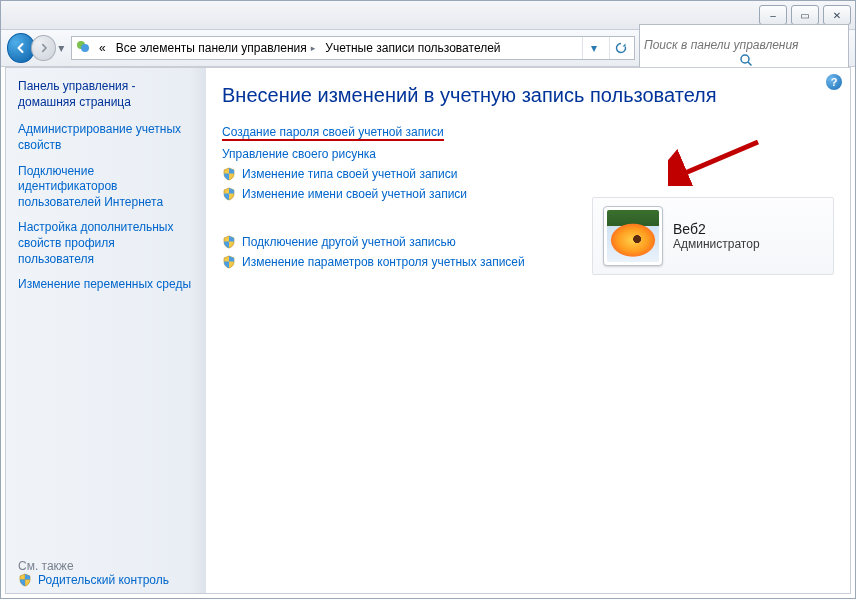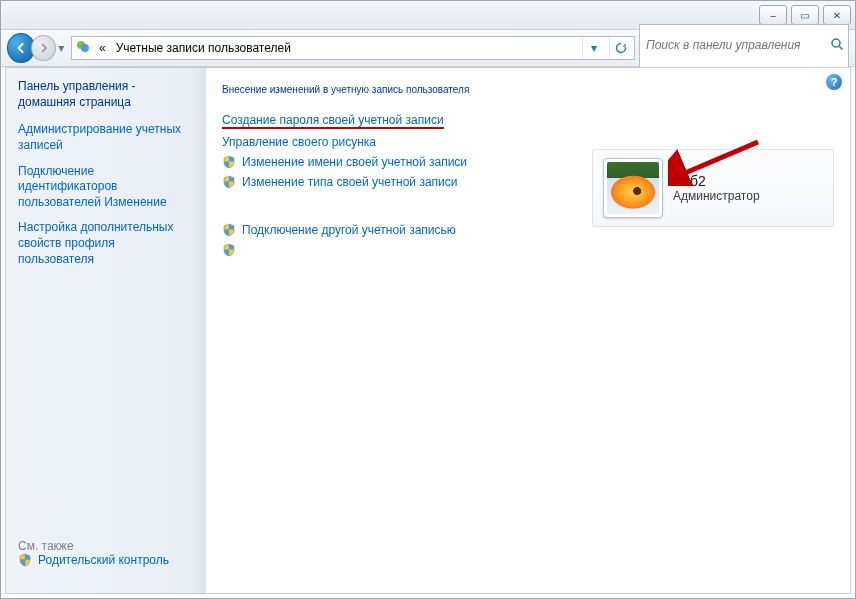--- a/index.html
+++ b/index.html
@@ -332,6 +332,10 @@
         </svg>
     </span>
     <span class="addr-seg">«</span>
+    <span class="addr-seg">
+      <span>Все элементы панели управления</span>
+      <span class="addr-arrow">▸</span>
+    </span>
     <span class="addr-seg">
       <span>Учетные записи пользователей</span>
     </span>

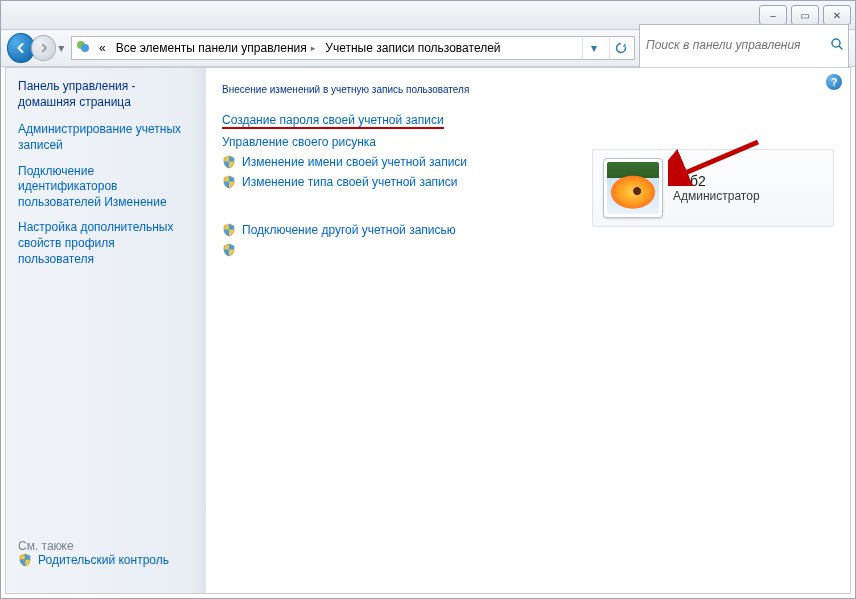--- a/index.html
+++ b/index.html
@@ -131,9 +131,10 @@
     border: 1px solid #b5bcc6;
     background: #fff;
     display: flex;
-    align-items: flex-start;
+    align-items: center;
     padding: 12px 4px;
     color: #8a939e;
+    flex-direction: column;
   }
   .searchbox input {
     border: none;

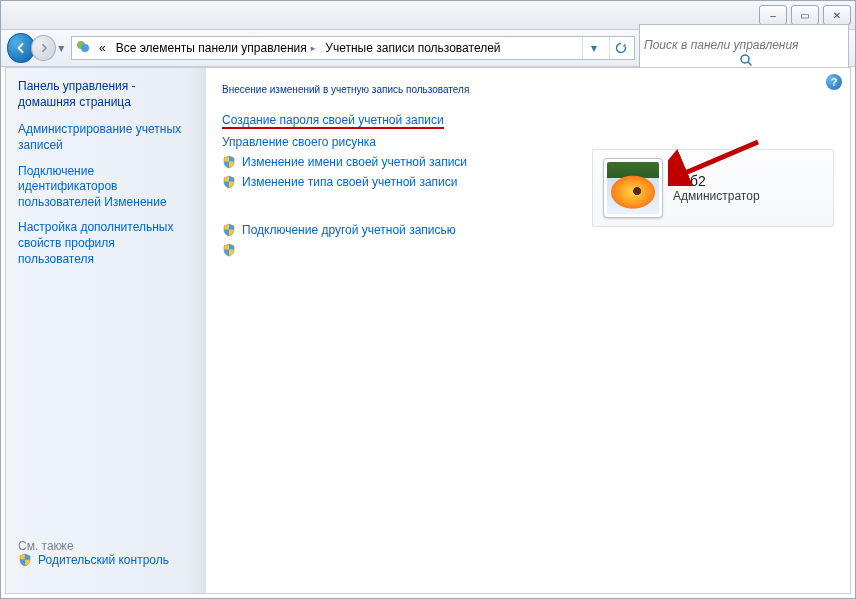--- a/index.html
+++ b/index.html
@@ -218,7 +218,7 @@
   h1.pagetitle {
     color: #003399;
     font-weight: 400;
-    font-size: 10px;
+    font-size: 20px;
     margin: 4px 0 18px 0;
   }
   .columns {

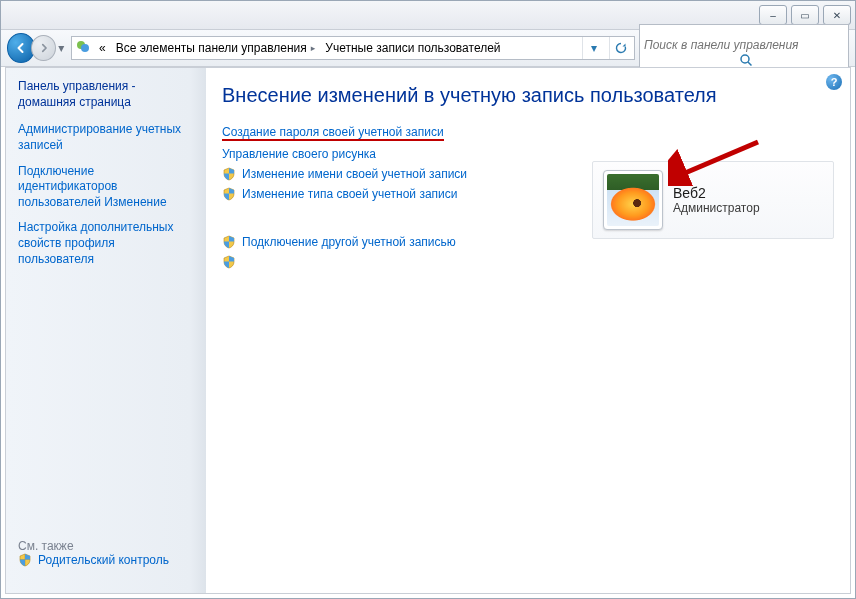--- a/index.html
+++ b/index.html
@@ -365,7 +365,7 @@
 
   <div class="sidebar">
     <div class="home">Панель управления - домашняя страница</div>
-    <a class="task" href="#">Администрирование учетных записей</a>
+    <a class="task" href="#">Администрирование учетных свойств</a>
     <a class="task" href="#">Подключение идентификаторов пользователей Изменение</a>
     <a class="task" href="#">Настройка дополнительных свойств профиля пользователя</a>
     <div class="spacer"></div>

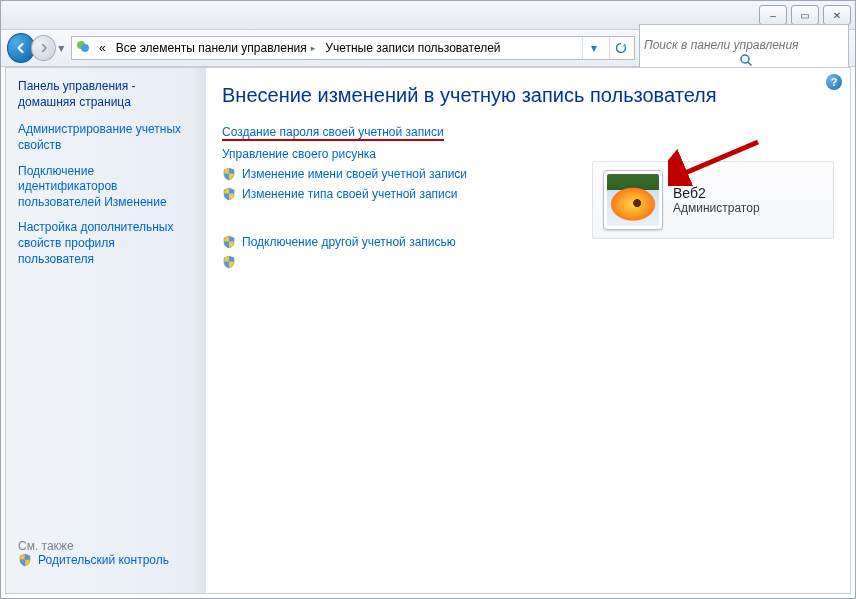--- a/index.html
+++ b/index.html
@@ -224,7 +224,7 @@
   .columns {
     display: flex;
     gap: 32px;
-    align-items: center;
+    align-items: flex-end;
   }
   .links-col {
     flex: 1;

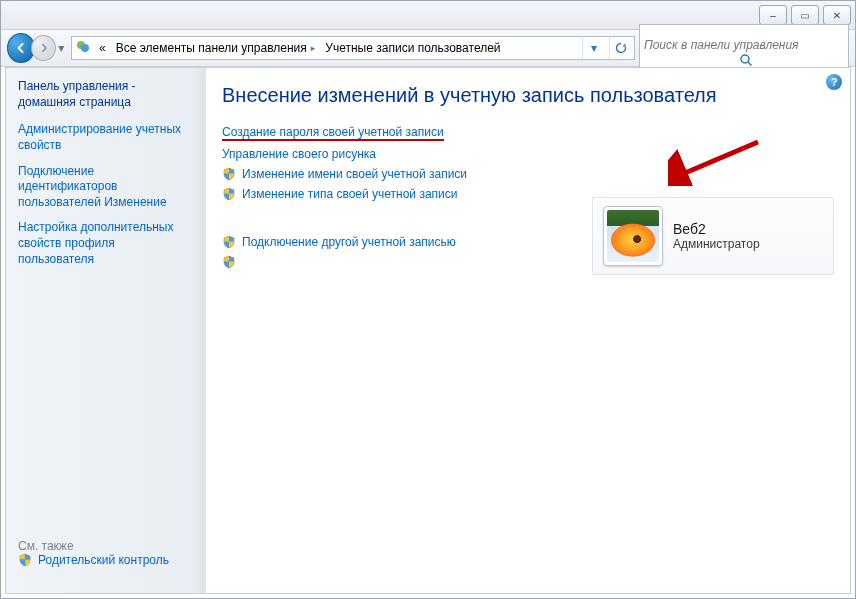--- a/index.html
+++ b/index.html
@@ -366,7 +366,7 @@
   <div class="sidebar">
     <div class="home">Панель управления - домашняя страница</div>
     <a class="task" href="#">Администрирование учетных свойств</a>
-    <a class="task" href="#">Подключение идентификаторов пользователей Изменение</a>
+    <a class="task" href="#">Подключение идентификаторов пользователей Интернета</a>
     <a class="task" href="#">Настройка дополнительных свойств профиля пользователя</a>
     <div class="spacer"></div>
     <div class="seealso">См. также</div>

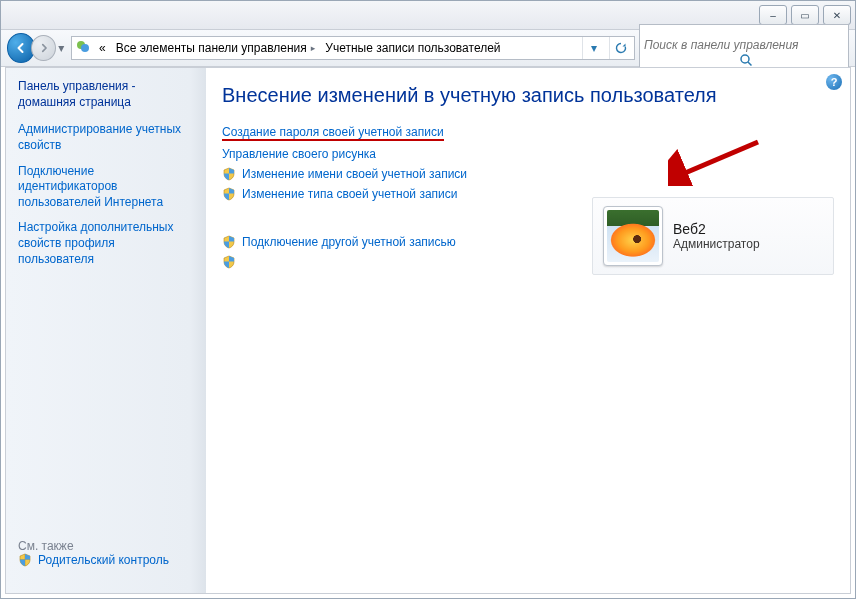--- a/index.html
+++ b/index.html
@@ -406,7 +406,7 @@
                 <path d="M2 6.5 H7 V13 C4.5 12.5 2 10 2 7 Z" fill="#4a9de0"></path>
               </svg>
           </span>
-          <a href="#">Изменение имени своей учетной записи</a>
+          <a href="#">Изменение типа своей учетной записи</a>
         </div>
         <div class="link-row">
           <span class="shield">
@@ -416,7 +416,7 @@
                 <path d="M2 6.5 H7 V13 C4.5 12.5 2 10 2 7 Z" fill="#4a9de0"></path>
               </svg>
           </span>
-          <a href="#">Изменение типа своей учетной записи</a>
+          <a href="#">Изменение имени своей учетной записи</a>
         </div>
 
         <div class="gap"></div>

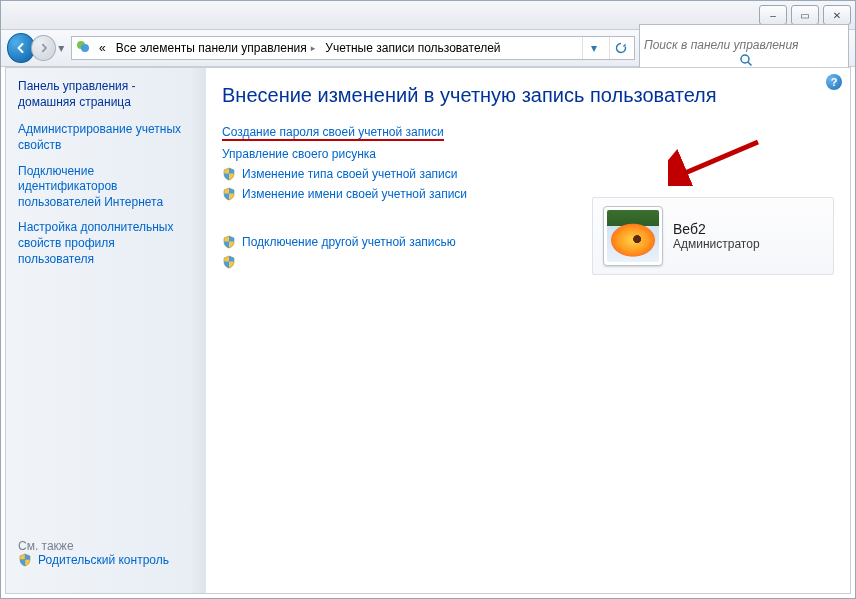--- a/index.html
+++ b/index.html
@@ -439,6 +439,7 @@
                 <path d="M2 6.5 H7 V13 C4.5 12.5 2 10 2 7 Z" fill="#4a9de0"></path>
               </svg>
           </span>
+          <a href="#">Изменение параметров контроля учетных записей</a>
         </div>
       </div>
 

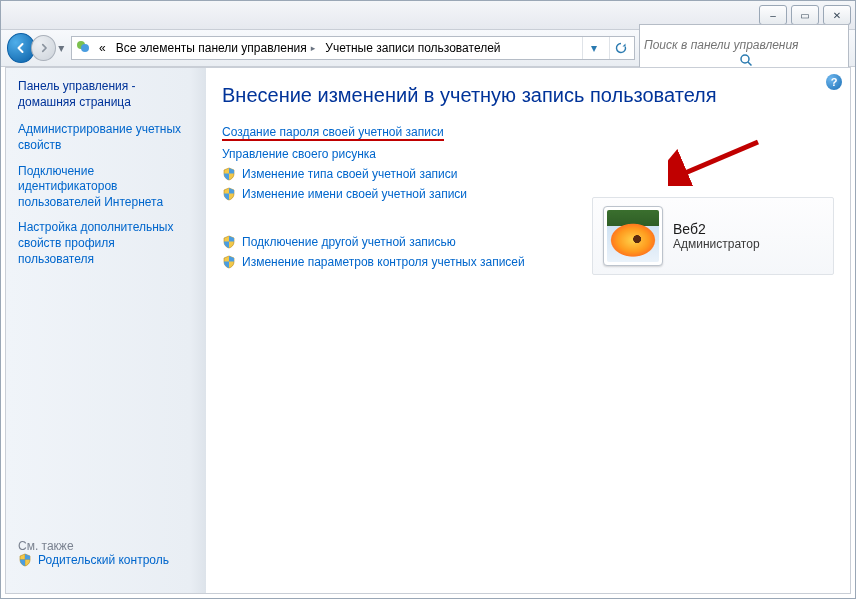--- a/index.html
+++ b/index.html
@@ -368,6 +368,7 @@
     <a class="task" href="#">Администрирование учетных свойств</a>
     <a class="task" href="#">Подключение идентификаторов пользователей Интернета</a>
     <a class="task" href="#">Настройка дополнительных свойств профиля пользователя</a>
+    <a class="task" href="#">Изменение переменных среды</a>
     <div class="spacer"></div>
     <div class="seealso">См. также</div>
     <div class="related">

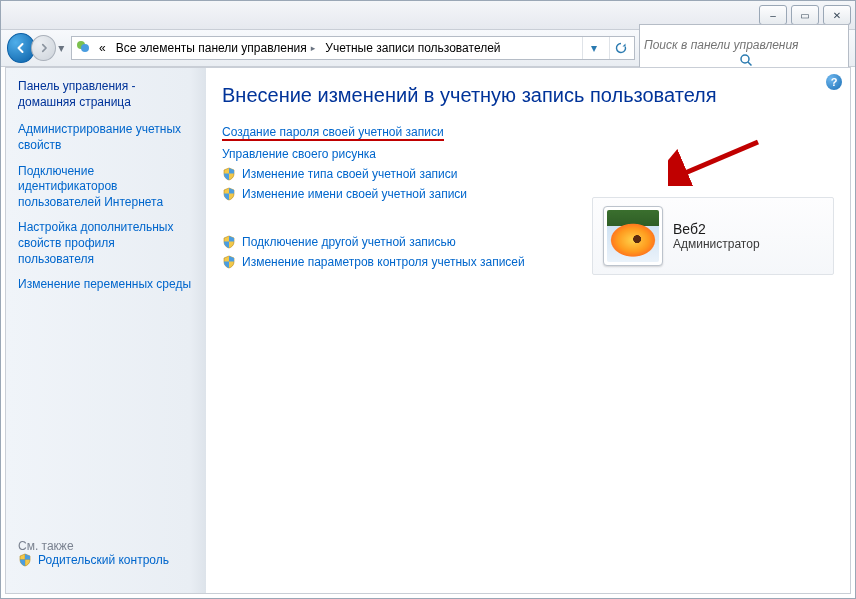--- a/index.html
+++ b/index.html
@@ -193,7 +193,7 @@
     align-items: center;
     gap: 6px;
     color: #0066cc;
-    margin-bottom: 20px;
+    margin-bottom: 0;
   }
   .main {
     flex: 1;

